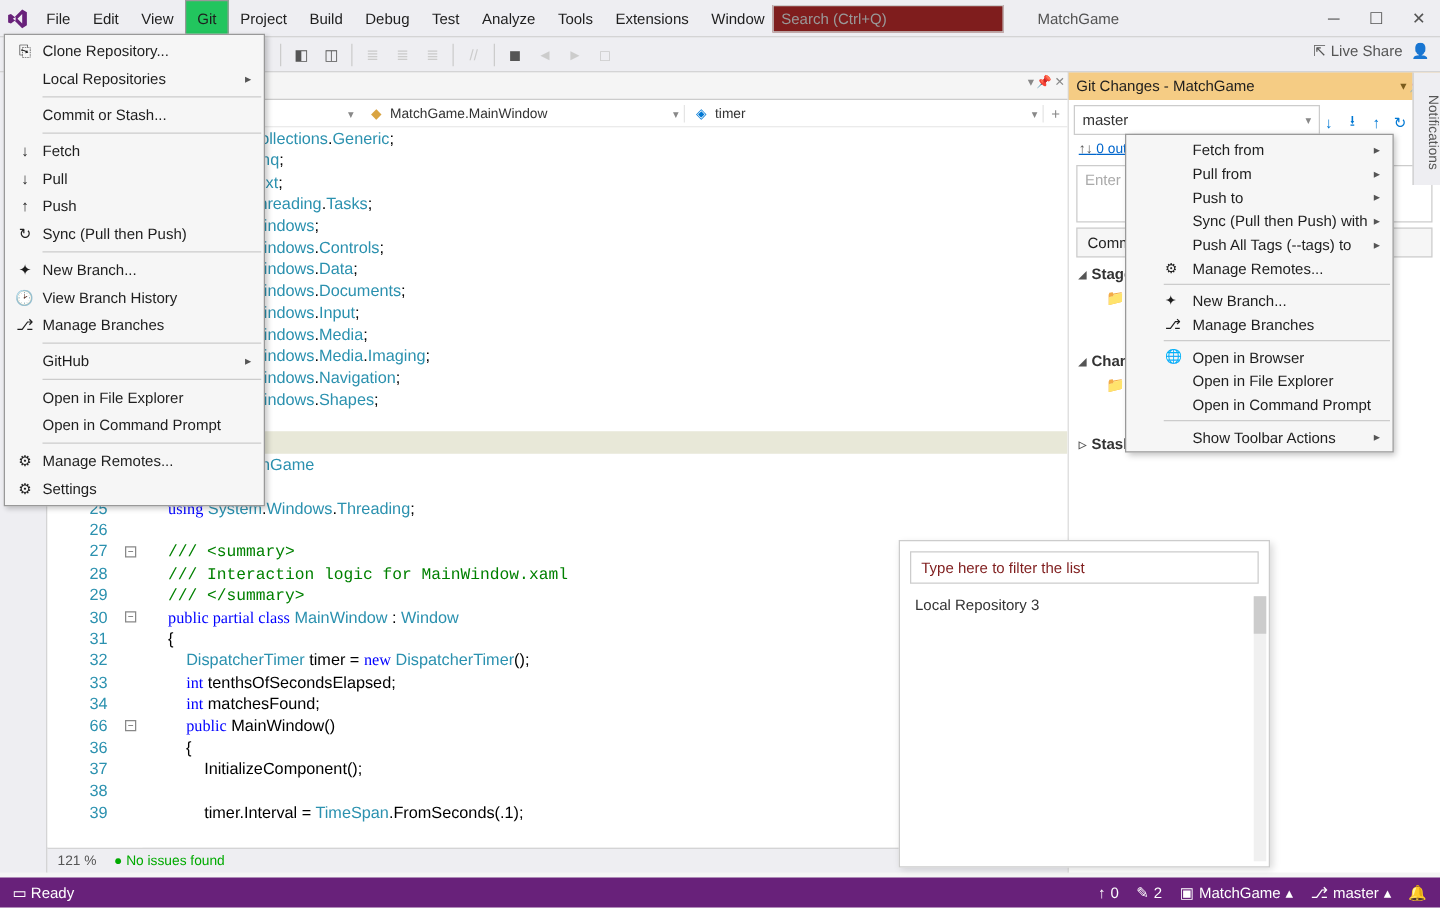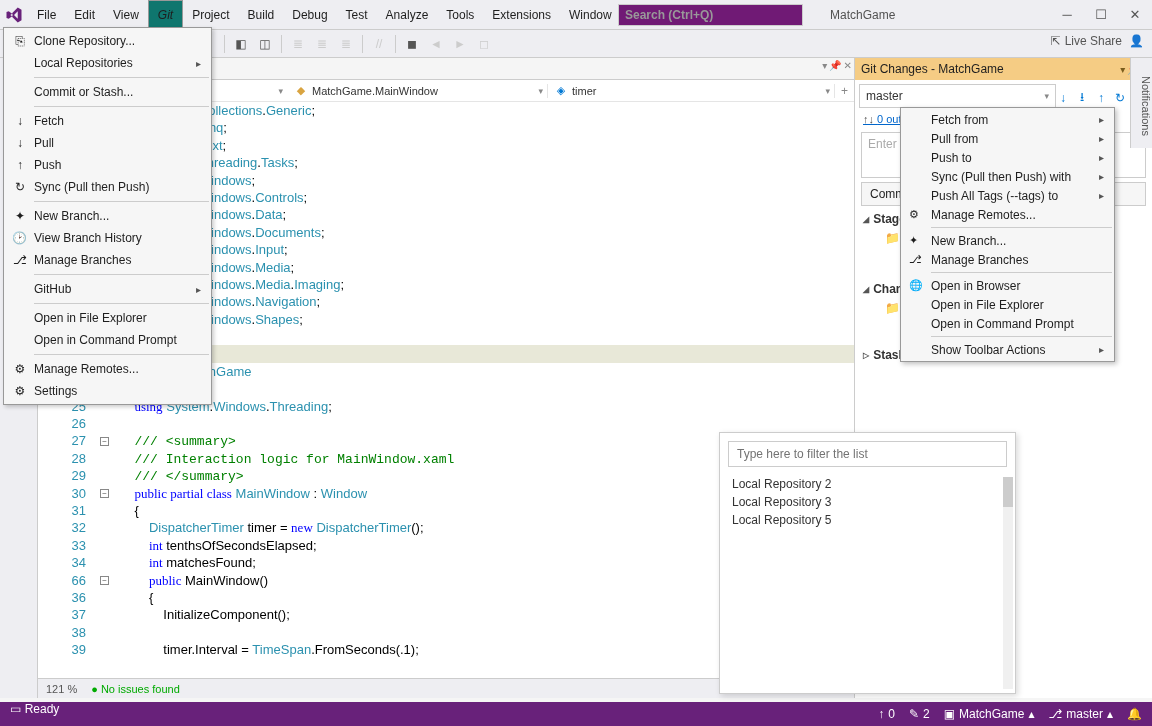--- a/index.html
+++ b/index.html
@@ -11,7 +11,7 @@
 .vs-logo svg { width: 18px; height: 18px; }
 .menubar { display: flex; height: 100%; }
 .menubar-item { padding: 0 9px; display: flex; align-items: center; cursor: default; font-size: 12px; color: #1e1e1e; }
-.menubar-item.active { background: #0f766e; border: 1px solid #999; border-bottom: none; font-style: italic; }
+.menubar-item.active { background: #22c55e; border: 1px solid #999; border-bottom: none; }
 .search-box { position: absolute; left: 618px; top: 4px; width: 185px; height: 22px; border: 1px solid #ccc; background: #701a75; display: flex; align-items: center; padding: 0 6px; font-size: 12px; color: #999; font-weight: bold; }
 .title-app { position: absolute; left: 830px; top: 0; height: 30px; display: flex; align-items: center; font-size: 12px; color: #525252; }
 .win-controls { position: absolute; right: 0; top: 0; display: flex; }

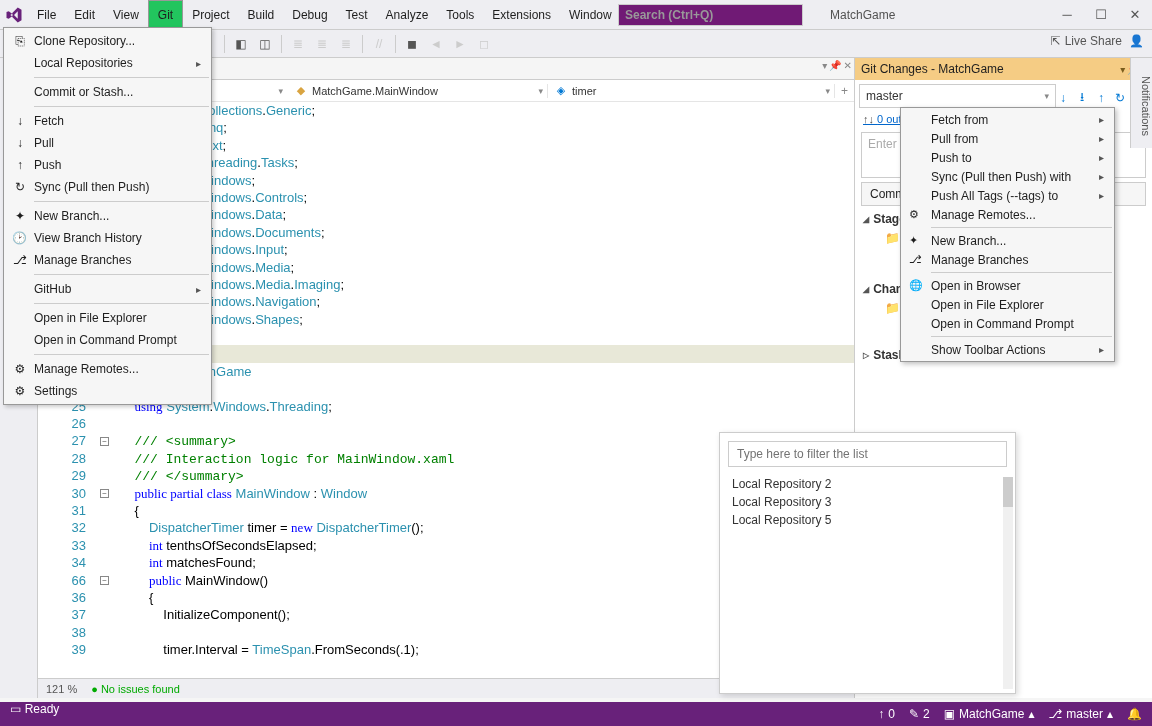--- a/index.html
+++ b/index.html
@@ -12,7 +12,7 @@
 .menubar { display: flex; height: 100%; }
 .menubar-item { padding: 0 9px; display: flex; align-items: center; cursor: default; font-size: 12px; color: #1e1e1e; }
 .menubar-item.active { background: #22c55e; border: 1px solid #999; border-bottom: none; }
-.search-box { position: absolute; left: 618px; top: 4px; width: 185px; height: 22px; border: 1px solid #ccc; background: #701a75; display: flex; align-items: center; padding: 0 6px; font-size: 12px; color: #999; font-weight: bold; }
+.search-box { position: absolute; left: 618px; top: 4px; width: 185px; height: 22px; border: 1px solid #ccc; background: #7f1d1d; display: flex; align-items: center; padding: 0 6px; font-size: 12px; color: #999; }
 .title-app { position: absolute; left: 830px; top: 0; height: 30px; display: flex; align-items: center; font-size: 12px; color: #525252; }
 .win-controls { position: absolute; right: 0; top: 0; display: flex; }
 .win-btn { width: 34px; height: 28px; display: flex; align-items: center; justify-content: center; color: #555; font-size: 13px; }

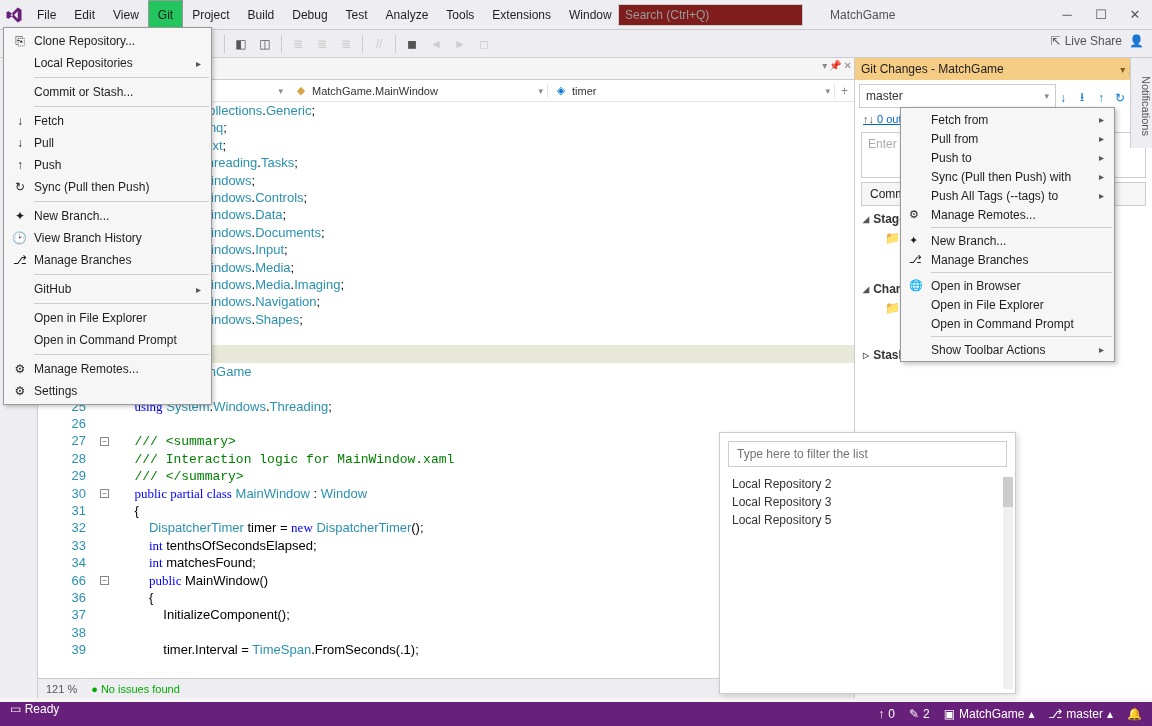--- a/index.html
+++ b/index.html
@@ -85,7 +85,7 @@
 
 
 .ctx-menu { position: absolute; left: 900px; top: 107px; width: 215px; background: #f6f6f6; border: 1px solid #999; box-shadow: 2px 2px 5px rgba(0,0,0,0.25); z-index: 200; padding: 2px; }
-.ctx-item { height: 19px; display: flex; align-items: center; padding-left: 28px; font-size: 12px; position: relative; cursor: default; }
+.ctx-item { height: 19px; display: flex; align-items: center; padding-left: 28px; font-size: 12px; position: relative; cursor: default; margin-left: 23px; }
 .ctx-item .mi-icon { position: absolute; left: 6px; width: 16px; font-size: 11px; }
 .ctx-item .arrow { position: absolute; right: 8px; font-size: 10px; color: #555; }
 .ctx-sep { height: 1px; background: #ccc; margin: 3px 0 3px 28px; }

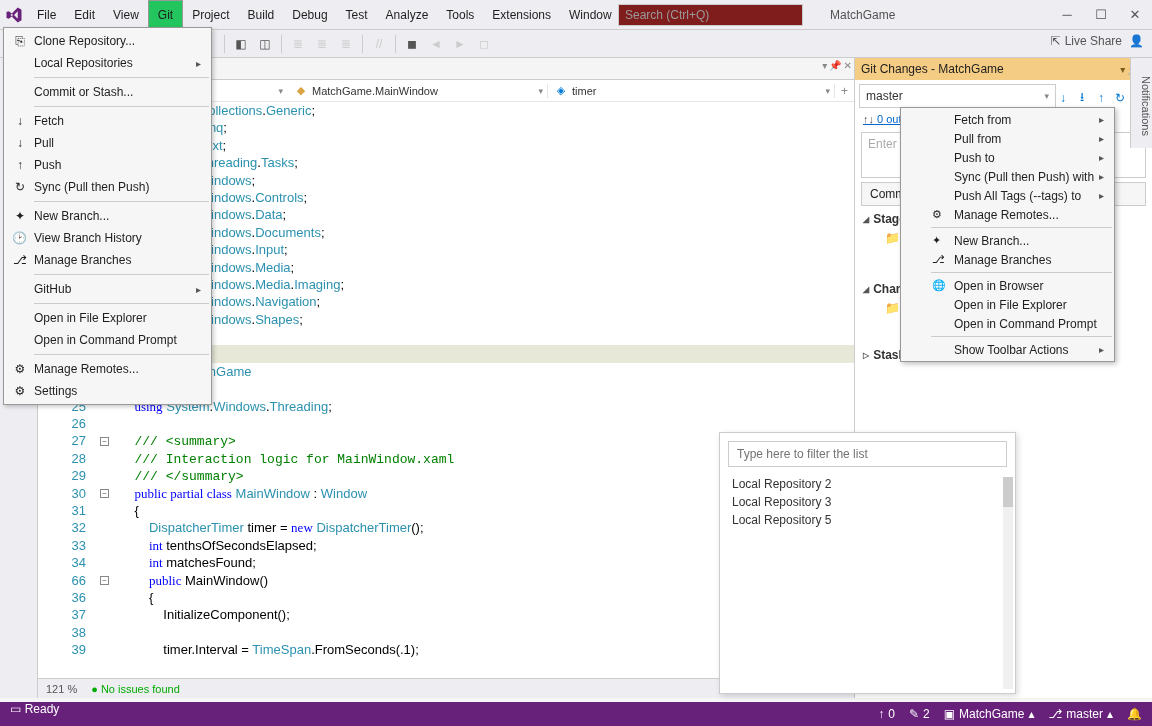--- a/index.html
+++ b/index.html
@@ -92,7 +92,7 @@
 
 
 .repo-popup { position: absolute; left: 719px; top: 432px; width: 297px; height: 262px; background: #fff; border: 1px solid #ccc; box-shadow: 2px 2px 6px rgba(0,0,0,0.15); z-index: 90; padding: 8px; }
-.repo-filter { width: 100%; height: 26px; border: 1px solid #ccc; padding: 0 8px; font-size: 12px; color: #737373; display: flex; align-items: center; margin-bottom: 8px; }
+.repo-filter { width: 100%; height: 26px; border: 1px solid #ccc; padding: 0 8px; font-size: 12px; color: #7f1d1d; display: flex; align-items: center; margin-bottom: 8px; }
 .repo-list-item { padding: 2px 4px; font-size: 12px; color: #333; }
 .repo-scroll { position: absolute; right: 2px; top: 44px; bottom: 4px; width: 10px; background: #f0f0f0; }
 .repo-scroll-thumb { width: 100%; height: 30px; background: #ccc; }

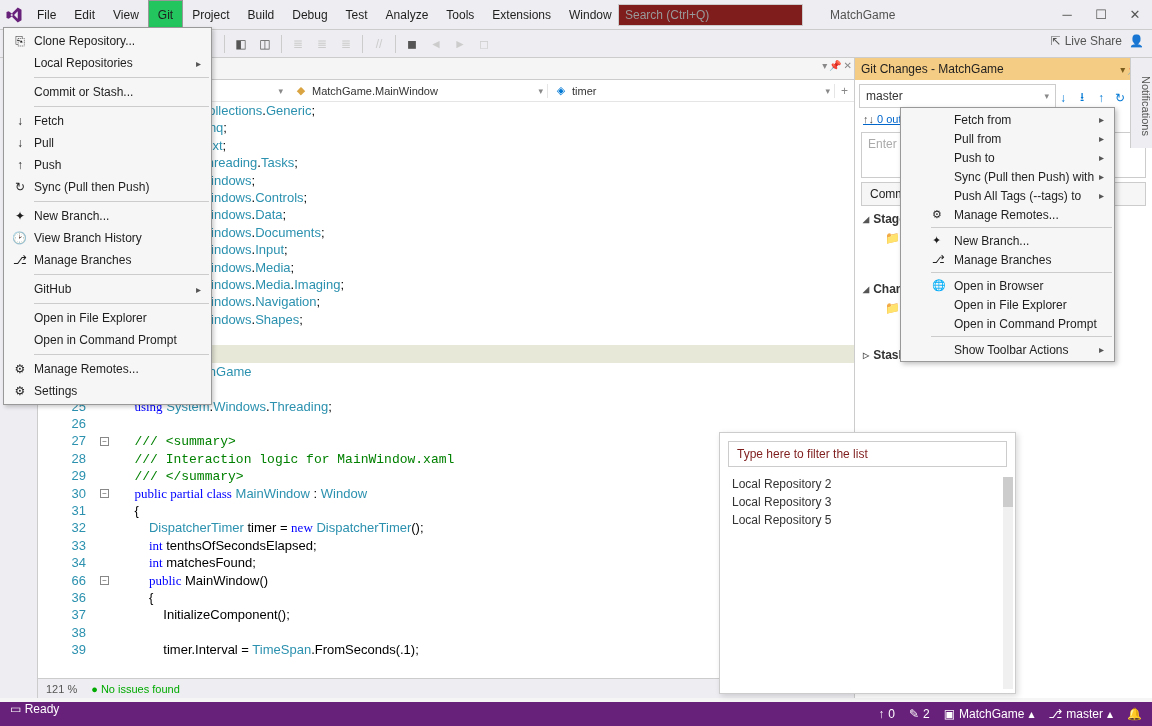--- a/index.html
+++ b/index.html
@@ -324,7 +324,6 @@
 <div class="repo-popup">
   <div class="repo-filter">Type here to filter the list</div>
   <div id="repo-list">
-      <div class="repo-list-item">Local Repository 2</div>
       <div class="repo-list-item">Local Repository 3</div>
       <div class="repo-list-item">Local Repository 5</div>
     </div>

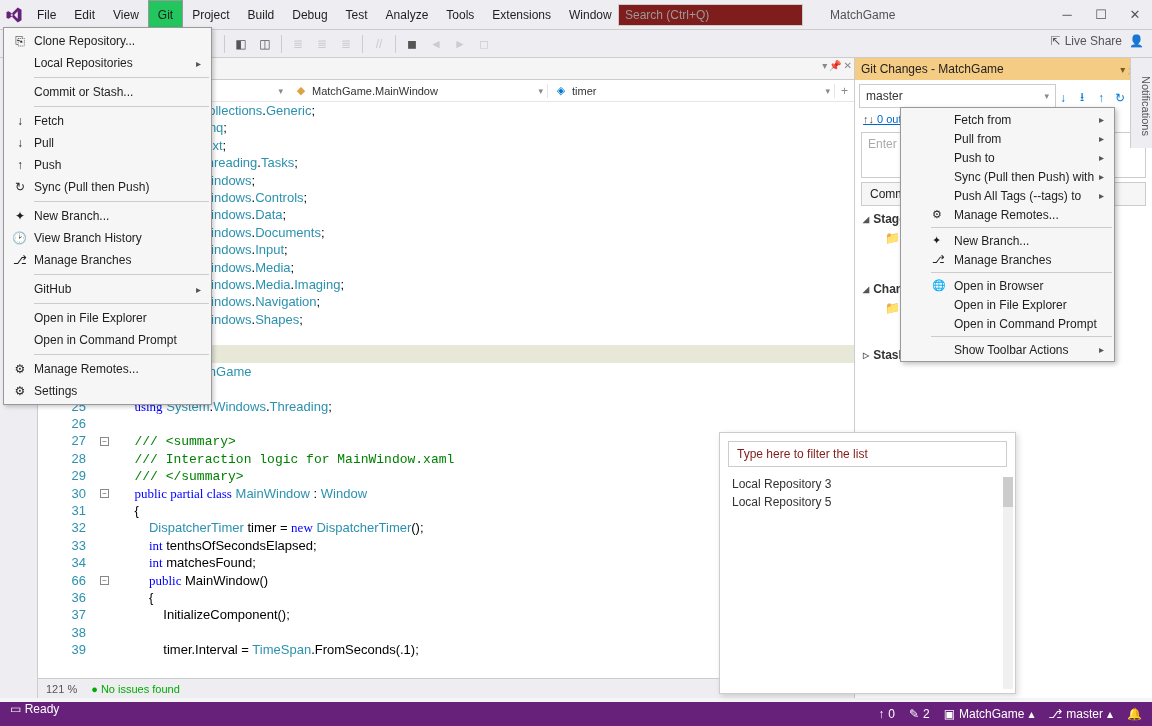--- a/index.html
+++ b/index.html
@@ -325,7 +325,6 @@
   <div class="repo-filter">Type here to filter the list</div>
   <div id="repo-list">
       <div class="repo-list-item">Local Repository 3</div>
-      <div class="repo-list-item">Local Repository 5</div>
     </div>
   <div class="repo-scroll">
       <div class="repo-scroll-thumb"></div>

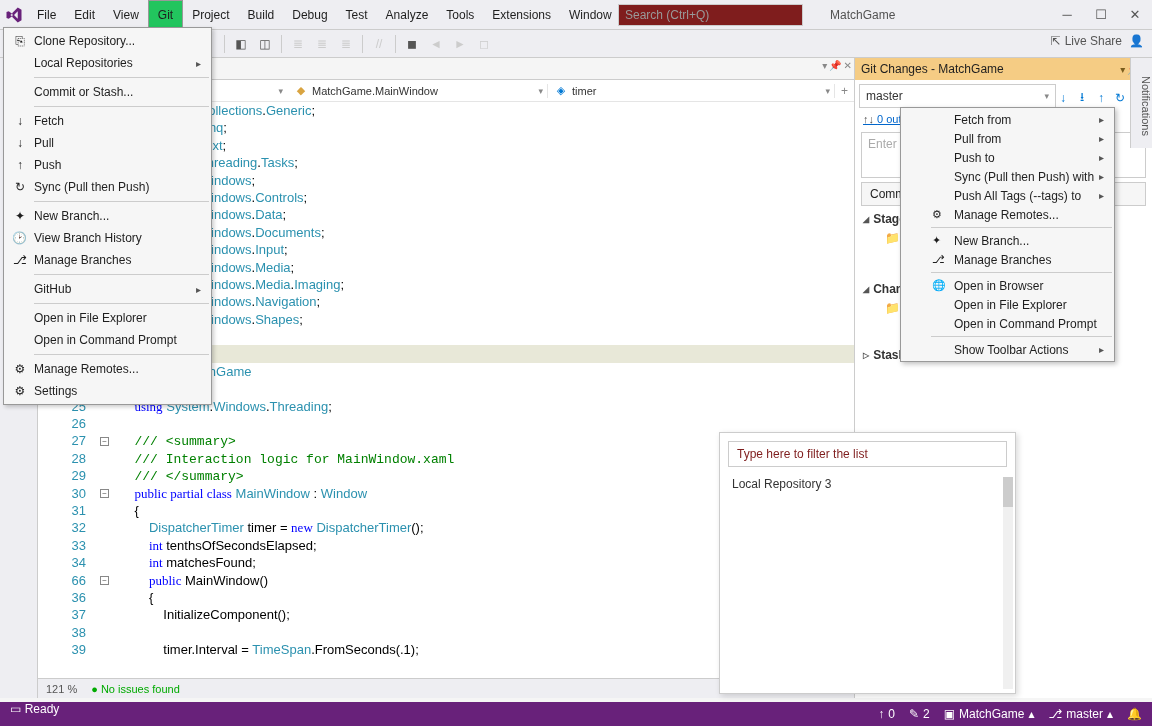--- a/index.html
+++ b/index.html
@@ -101,7 +101,7 @@
 .notif-tab { position: absolute; right: 0; top: 58px; width: 22px; height: 90px; background: #eeeef2; border-left: 1px solid #ccc; writing-mode: vertical-rl; text-align: center; font-size: 11px; color: #555; padding-top: 6px; }
 
 
-.statusbar { position: absolute; bottom: 0; left: 0; right: 0; height: 24px; background: #68217a; color: #fff; display: flex; padding: 0 10px; font-size: 12px; gap: 24px; }
+.statusbar { position: absolute; bottom: 0; left: 0; right: 0; height: 24px; background: #68217a; color: #fff; display: flex; align-items: center; padding: 0 10px; font-size: 12px; gap: 24px; }
 .statusbar .right { margin-left: auto; display: flex; align-items: center; gap: 14px; }
 .sb-item { display: flex; align-items: center; gap: 4px; }
 </style>

